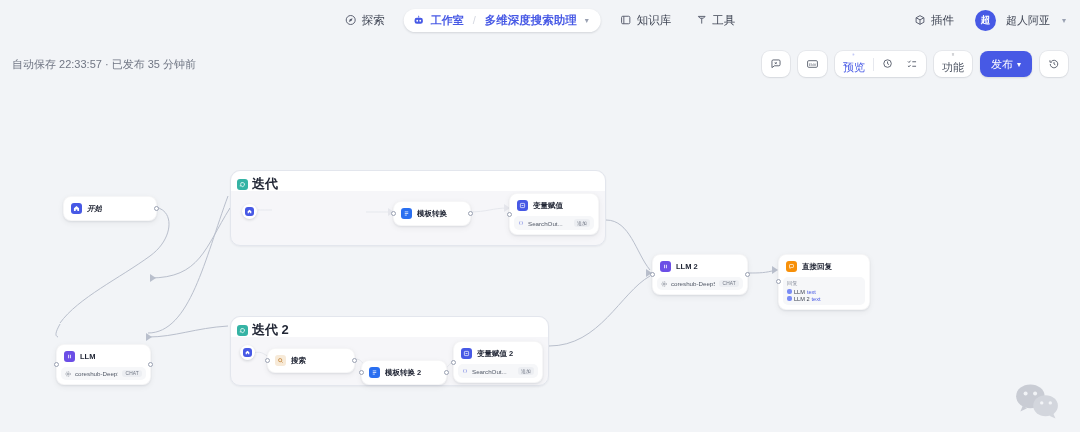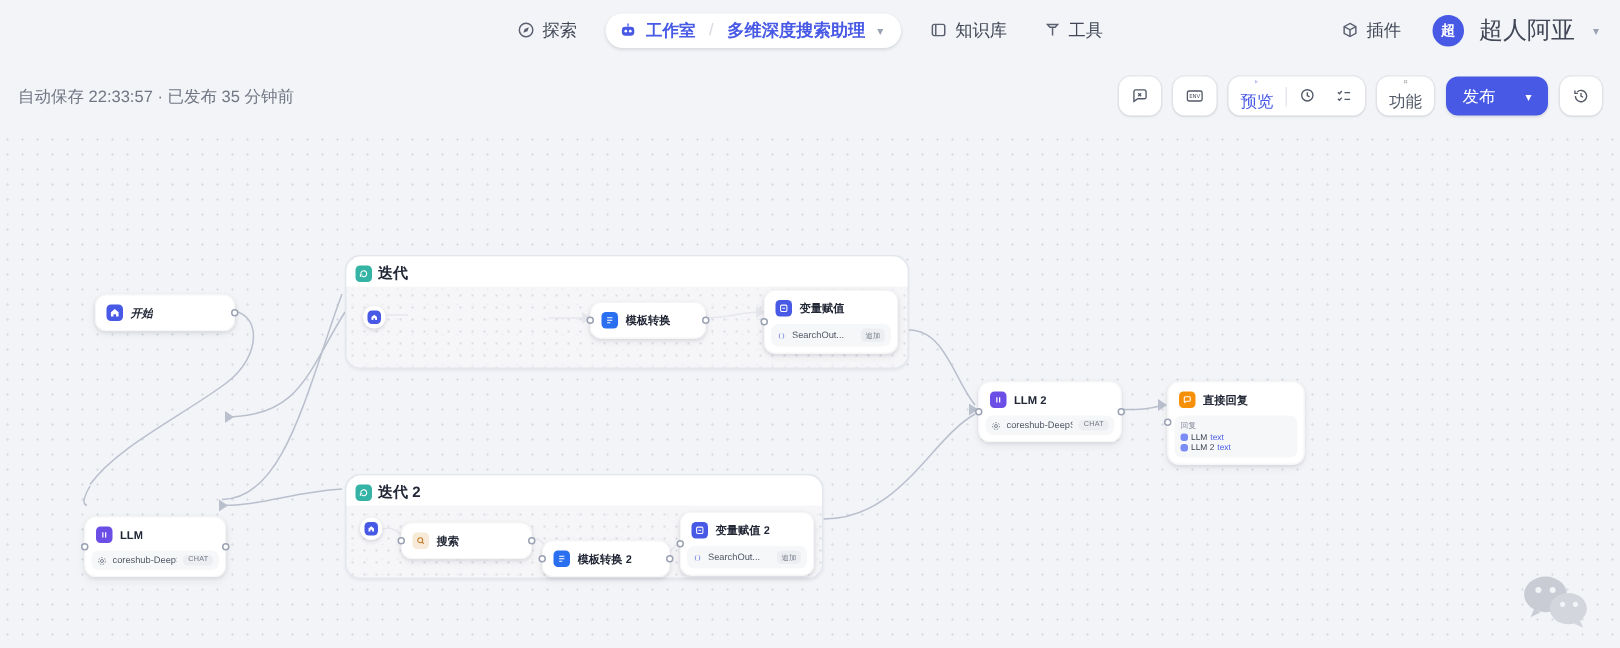--- a/index.html
+++ b/index.html
@@ -48,7 +48,7 @@
     display: flex; align-items: center; justify-content: center;
     font-weight: bold;
   }
-  .user-name { font-size: 16px; color: #414756; }
+  .user-name { font-size: 11px; color: #414756; }
   .ic { display: inline-flex; align-items: center; justify-content: center; }
 
   

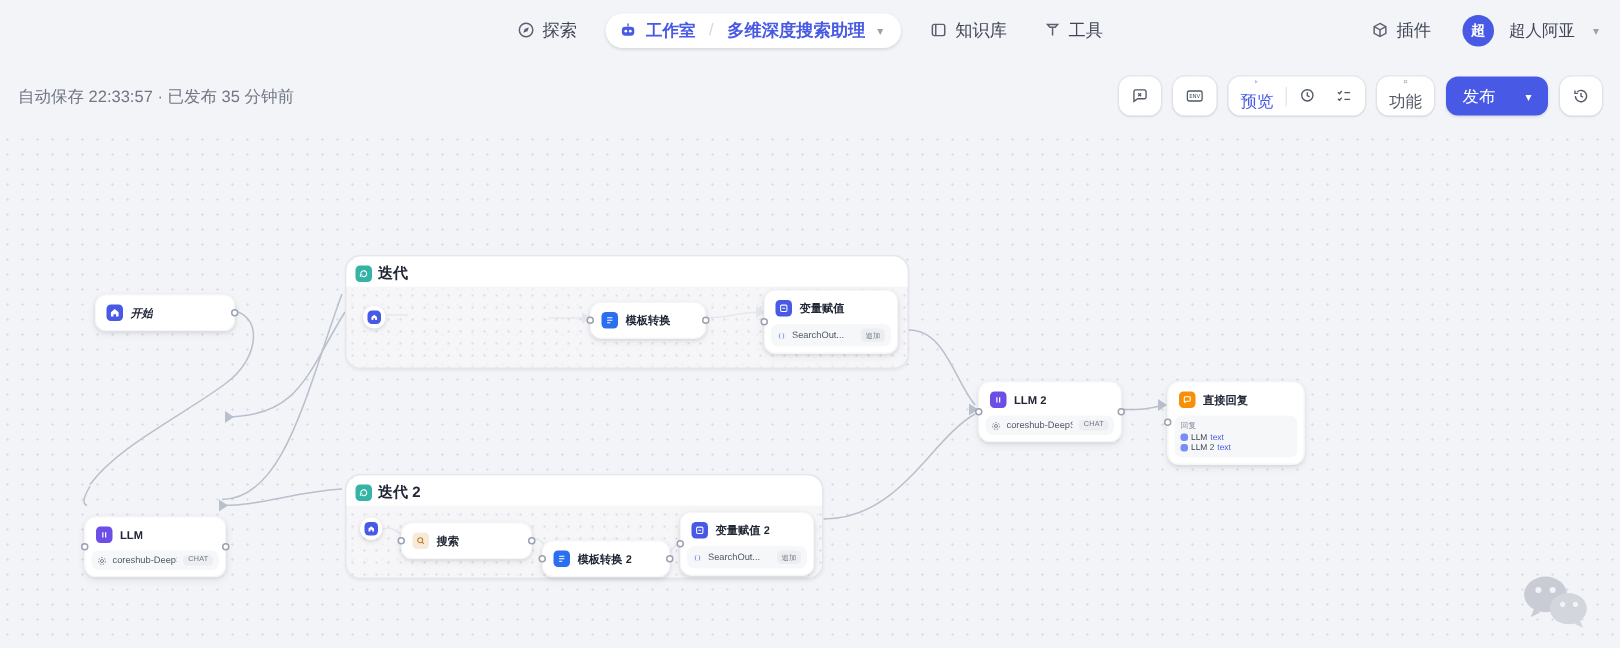--- a/index.html
+++ b/index.html
@@ -73,7 +73,7 @@
   .tb-btn.accent { color: #4759e5; }
   .tb-div { width: 1px; height: 13px; background: #e6e8ee; margin: 0 2px; }
   .btn-publish {
-    display: flex; align-items: center; gap: 20px;
+    display: flex; align-items: center; gap: 4px;
     height: 26px; padding: 0 11px; border-radius: 8px;
     background: #4759e5; color: #fff; font-size: 11px; cursor: pointer;
     box-shadow: 0 1px 2px rgba(16,24,40,.12);

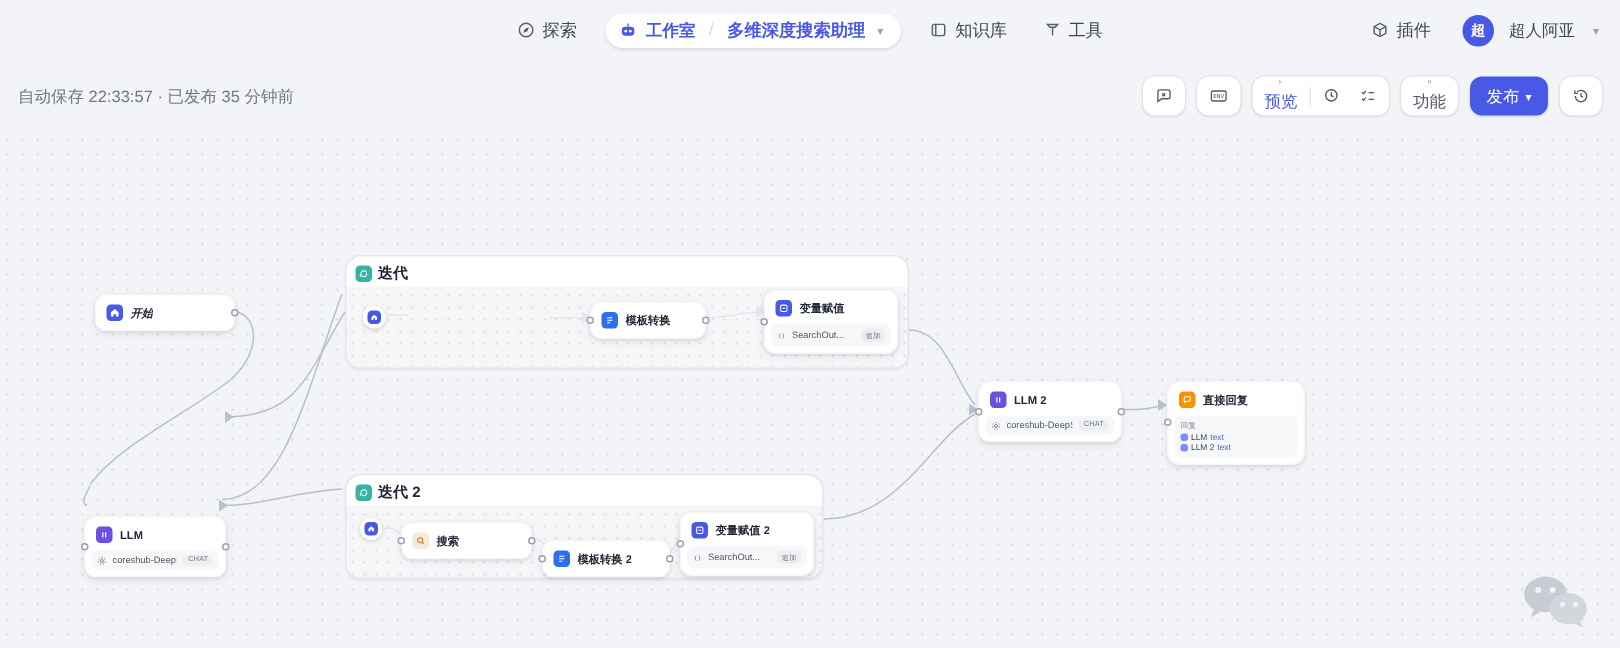--- a/index.html
+++ b/index.html
@@ -136,7 +136,7 @@
     width: 11px; height: 11px; border-radius: 3px; background: #35b3a4;
     display: flex; align-items: center; justify-content: center; color: #fff; font-size: 7px;
   }
-  .iter-title { font-size: 10px; font-weight: bold; color: #222736; }
+  .iter-title { font-size: 13px; font-weight: bold; color: #222736; }
   .iter-strip {
     position: absolute; left: 0; top: 0; right: 0; height: 20px;
     border-radius: 10px 10px 0 0; background: #fff;

